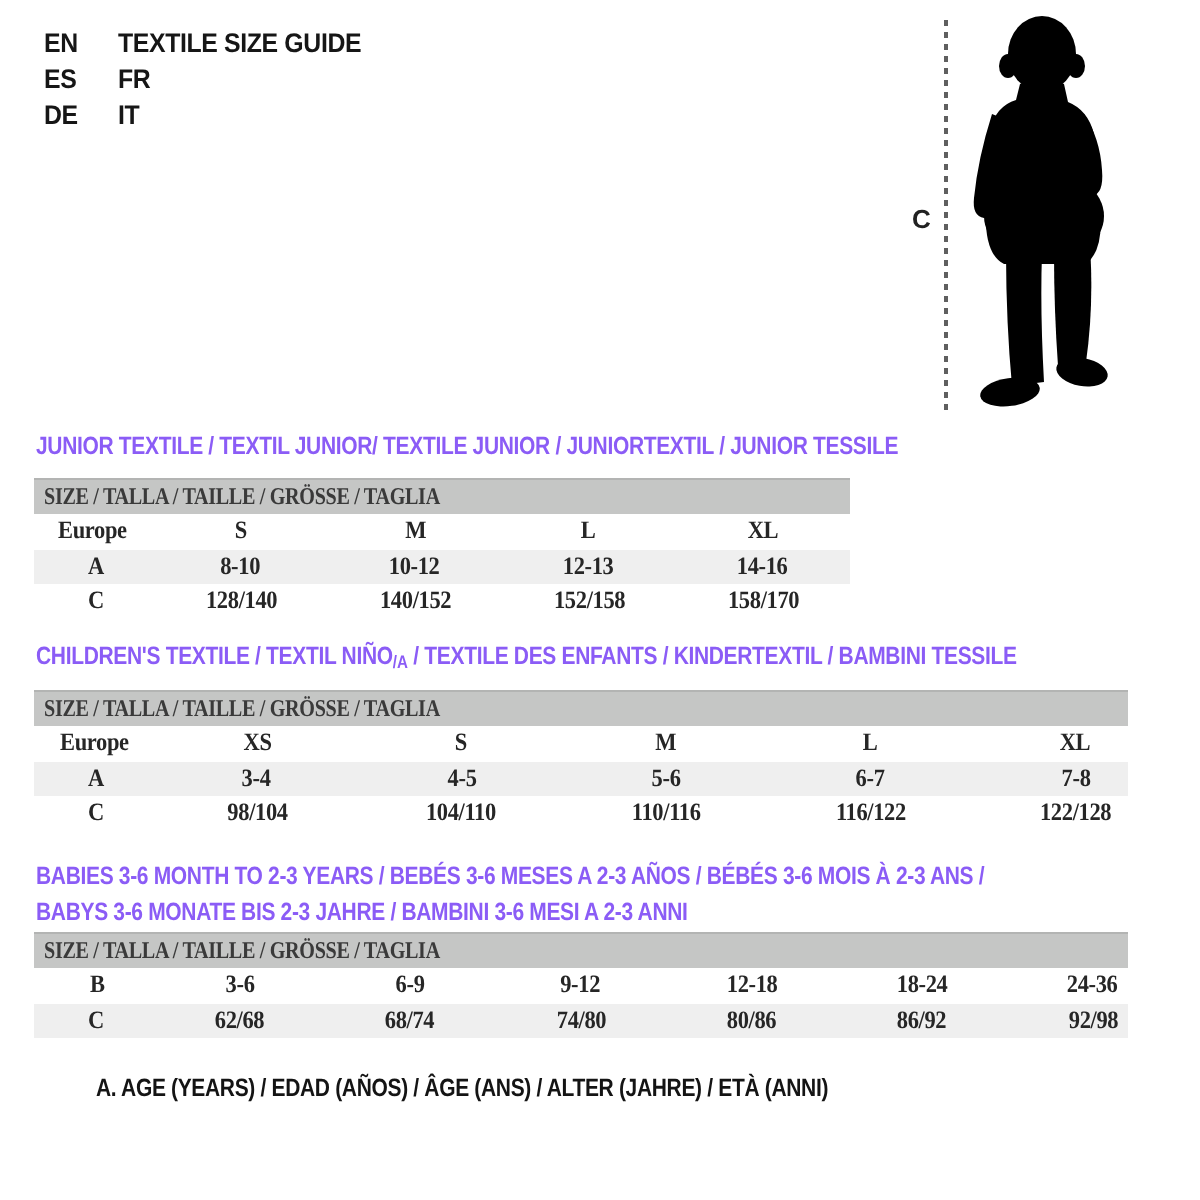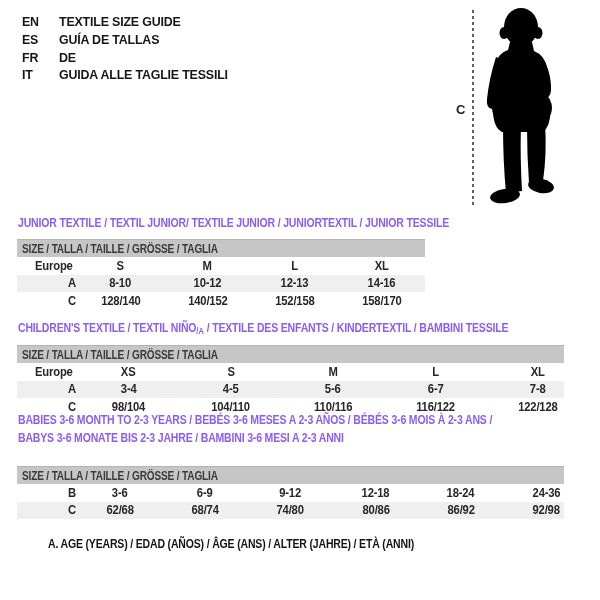--- a/index.html
+++ b/index.html
@@ -70,7 +70,6 @@
     <span><span class="condm">EN</span></span>
     <span><span class="condm">TEXTILE SIZE GUIDE</span></span>
     <span><span class="condm">ES</span></span>
-    <span><span class="condm">GUÍA DE TALLAS</span></span>
     <span><span class="condm">FR</span></span>
     <span><span class="condm">DE</span></span>
     <span><span class="condm">IT</span></span>

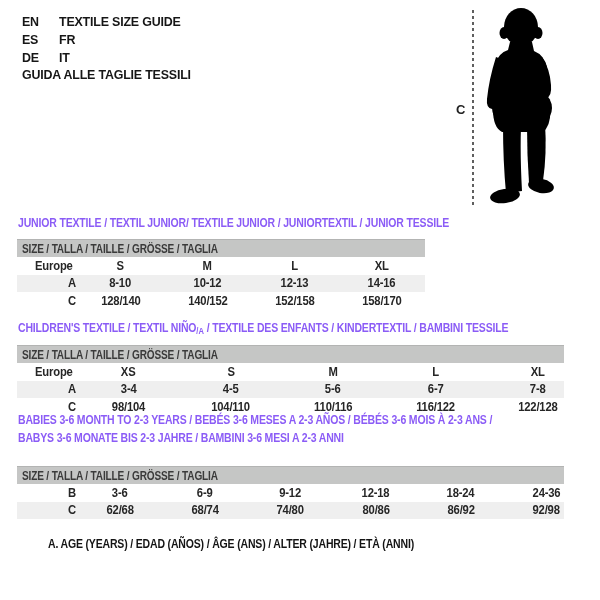--- a/index.html
+++ b/index.html
@@ -73,7 +73,6 @@
     <span><span class="condm">FR</span></span>
     <span><span class="condm">DE</span></span>
     <span><span class="condm">IT</span></span>
-    <span><span class="condm">GUIDA ALLE TAGLIE TESSILI</span></span>
   </div>
 
   <span class="abs measure-label">C</span>

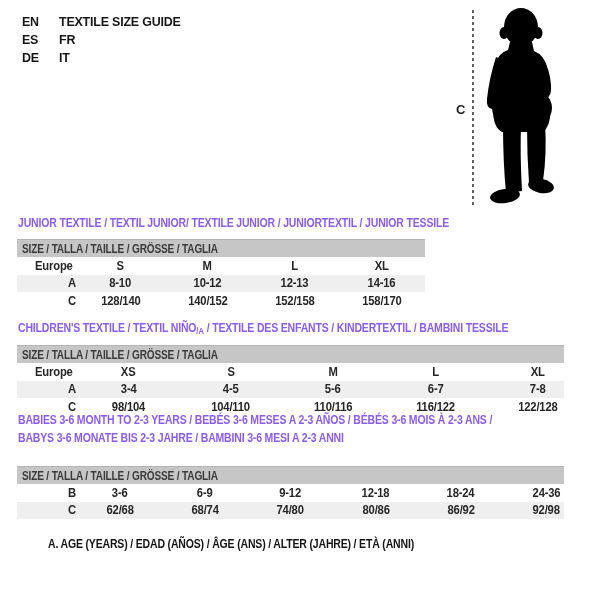--- a/index.html
+++ b/index.html
@@ -38,7 +38,7 @@
   .sub { font-size:9px; vertical-align:-2px; letter-spacing:0; }
 
   
-  table.sizes { border-collapse:collapse; table-layout:fixed; }
+  table.sizes { border-collapse:collapse; table-layout:fixed;font-family:Liberation Serif, serif; }
   .tbl1 { left:17px; top:239px; width:408px; }
   .tbl2 { left:17px; top:345px; width:572px; }
   .tbl3 { left:17px; top:466px; width:572px; }

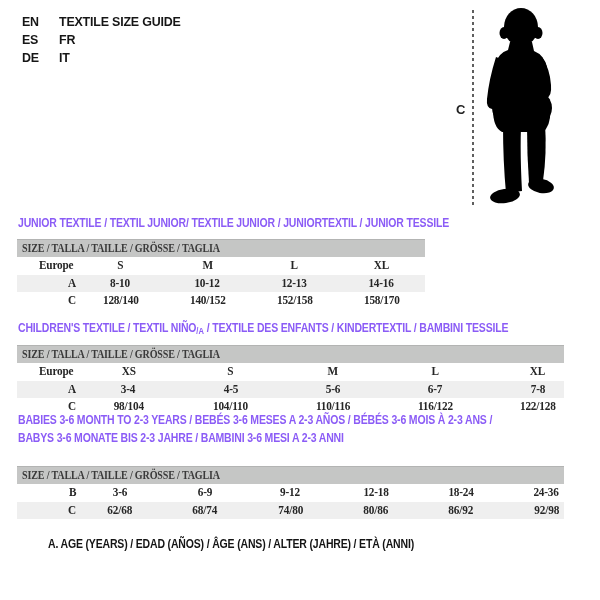--- a/index.html
+++ b/index.html
@@ -51,7 +51,7 @@
     height:17.5px; padding:0; text-align:center;
     font-size:12.5px; font-weight:700; color:#262626;
   }
-  table.sizes td.lab { text-align:right; padding-left:3px; }
+  table.sizes td.lab { text-align:center; padding-left:3px; }
   table.sizes tbody tr:nth-child(2) td { background:#efefef; }
   col.clab { width:60px; }
   .tbl1 col.cval { width:87px; }

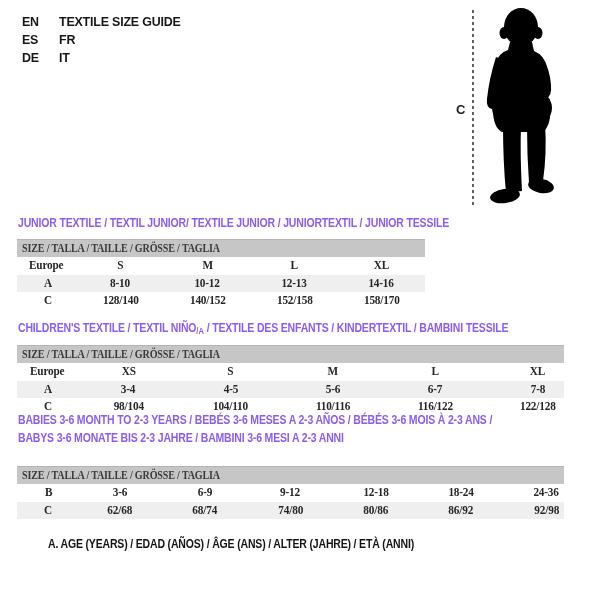--- a/index.html
+++ b/index.html
@@ -34,7 +34,7 @@
   .sec-title { font-size:12.5px; color:#8b5cf6; line-height:17.5px; }
   .t-junior   { left:18px; top:215px; }
   .t-children { left:18px; top:320px; }
-  .t-babies   { left:18px; top:412px; }
+  .t-babies   { left:18px; top:430px; }
   .sub { font-size:9px; vertical-align:-2px; letter-spacing:0; }
 
   

